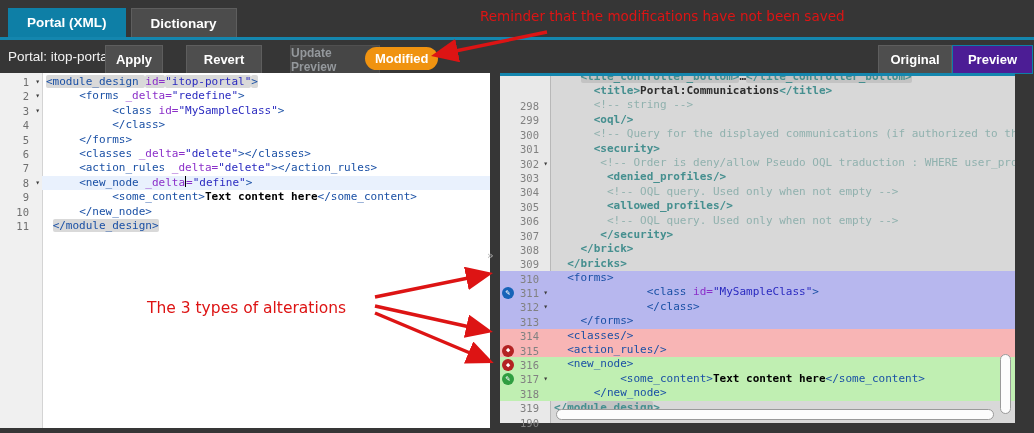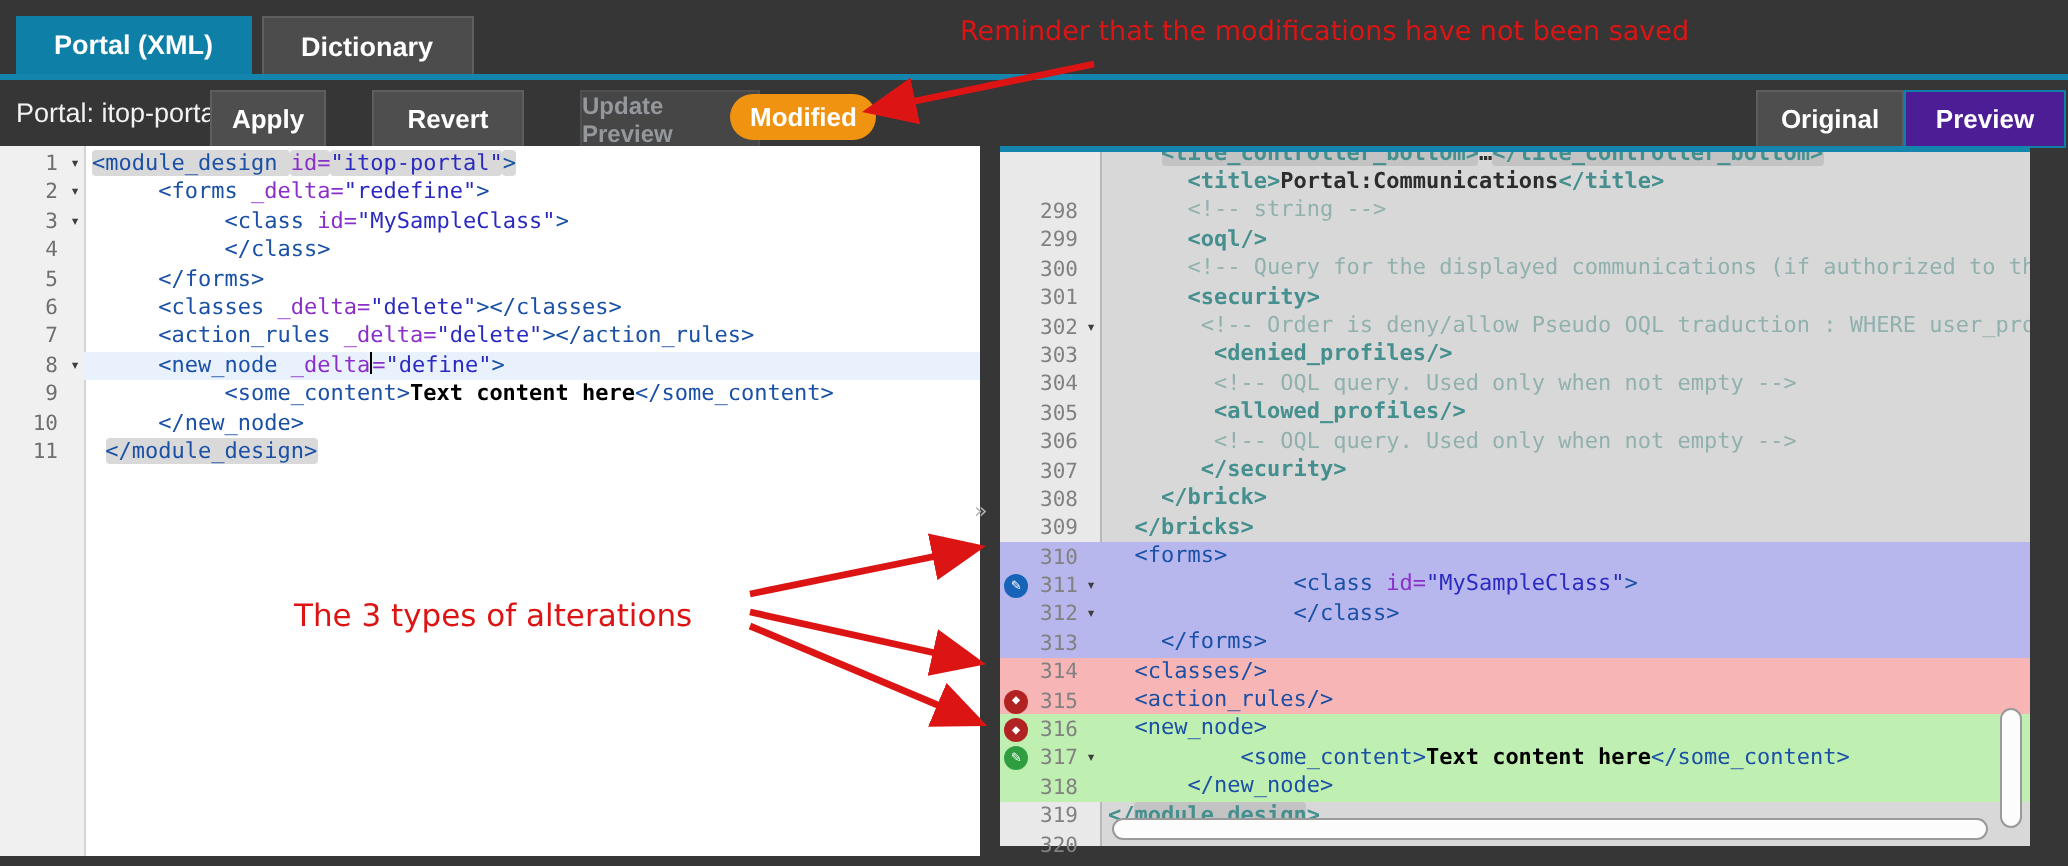--- a/index.html
+++ b/index.html
@@ -247,7 +247,7 @@
         <pre class="code"><span class="sg w">      </span><span class="sg t">&lt;/new_node&gt;</span></pre>
       </div>
       <div class="row dim">
-        <div class="gut"><span>320</span></div>
+        <div class="gut"><span>190</span></div>
         <pre class="code"><span class="sg t">&lt;/</span><span class="sg t bx">module_design</span><span class="sg t">&gt;</span></pre>
       </div>
     </div>

